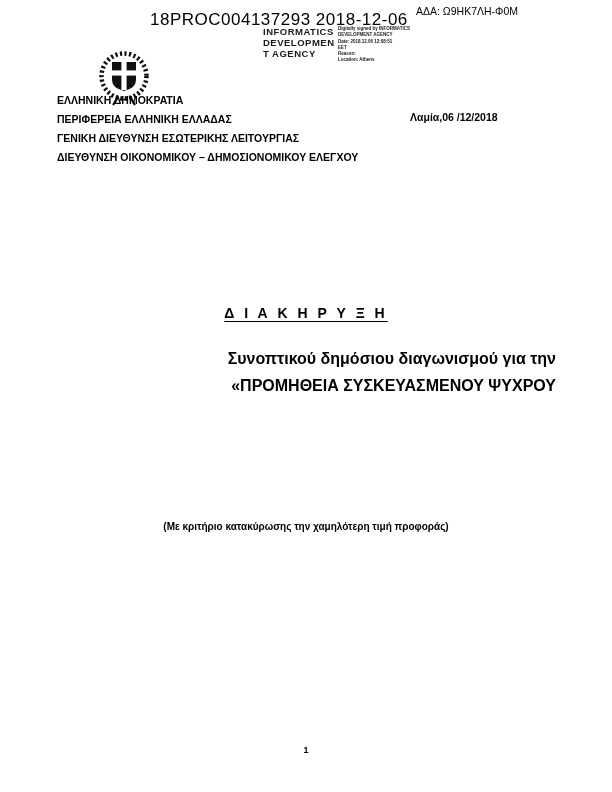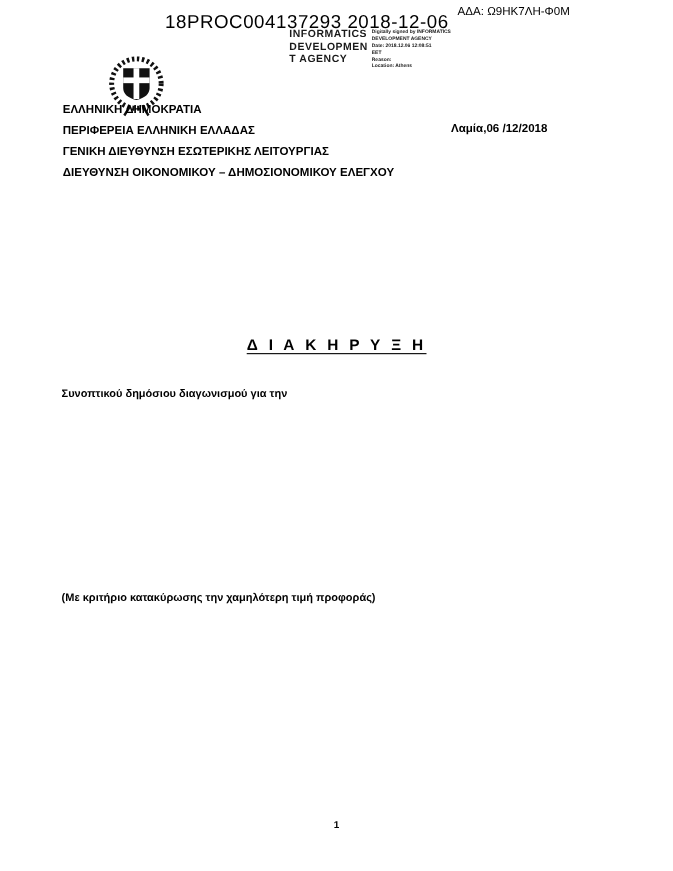--- a/index.html
+++ b/index.html
@@ -77,8 +77,8 @@
 
   .subject {
     top: 345px; left: 56px; width: 500px;
-    text-align: left;
-    font-size: 10px;
+    text-align: right;
+    font-size: 16px;
     font-weight: 700;
     line-height: 27px;
   }

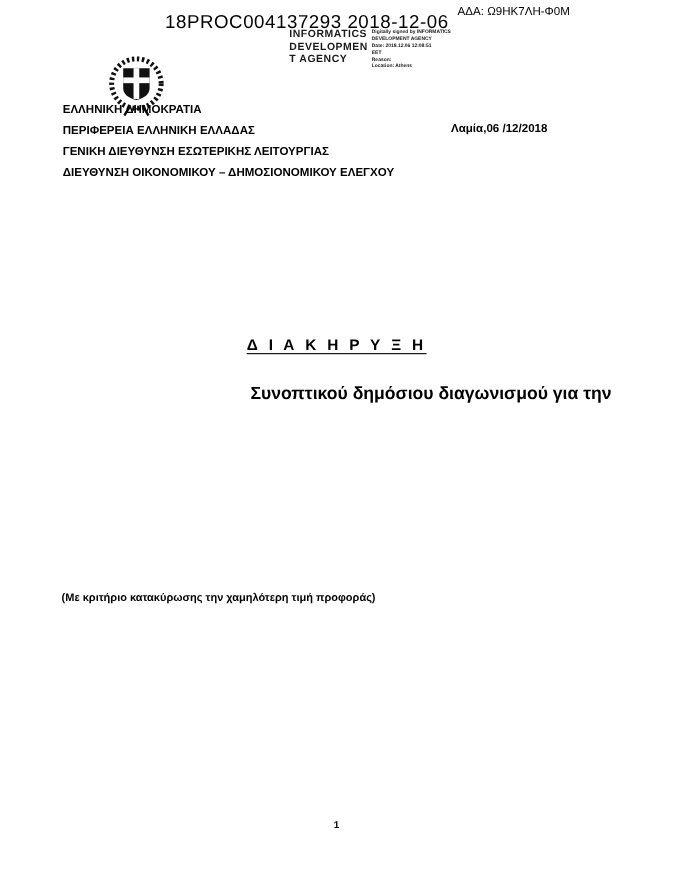--- a/index.html
+++ b/index.html
@@ -165,6 +165,7 @@
 
   <div class="abs subject">
     <div>Συνοπτικού δημόσιου διαγωνισμού για την</div>
+    <div>«ΠΡΟΜΗΘΕΙΑ ΣΥΣΚΕΥΑΣΜΕΝΟΥ ΨΥΧΡΟΥ</div>
   </div>
 
 

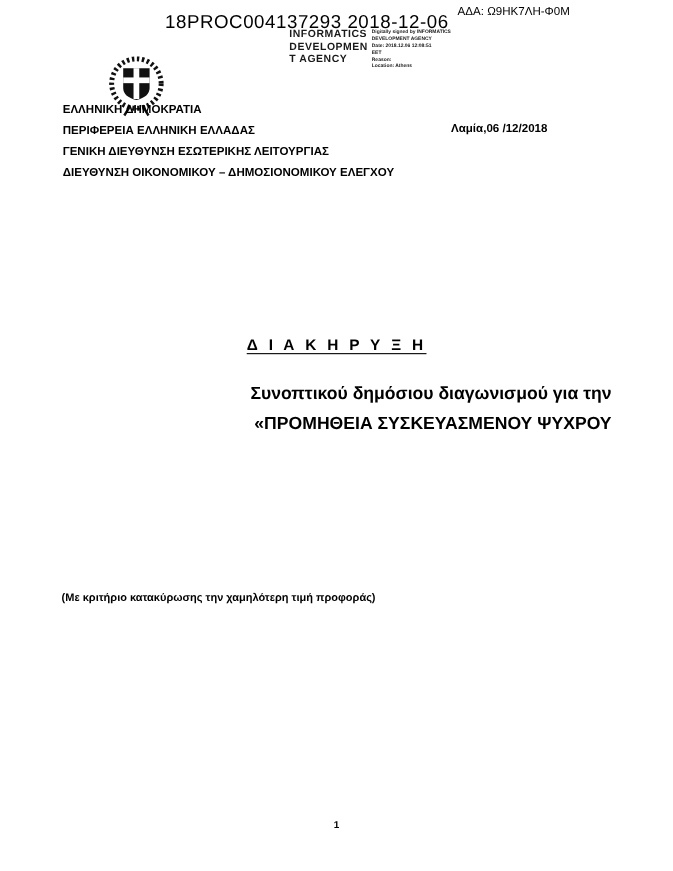--- a/index.html
+++ b/index.html
@@ -91,8 +91,8 @@
   }
 
   .criterion {
-    top: 538px; left: 56px; width: 500px;
-    text-align: left;
+    top: 521px; left: 56px; width: 500px;
+    text-align: center;
     font-size: 10px;
     font-weight: 700;
   }

